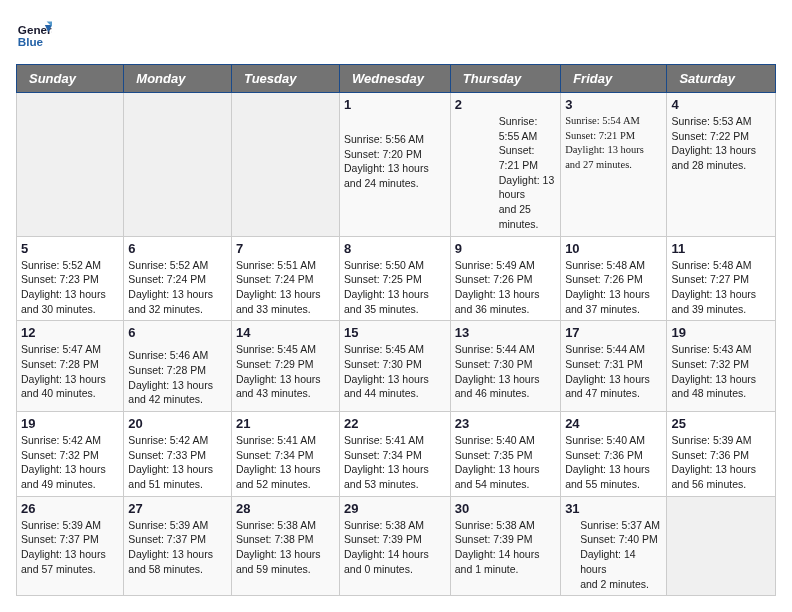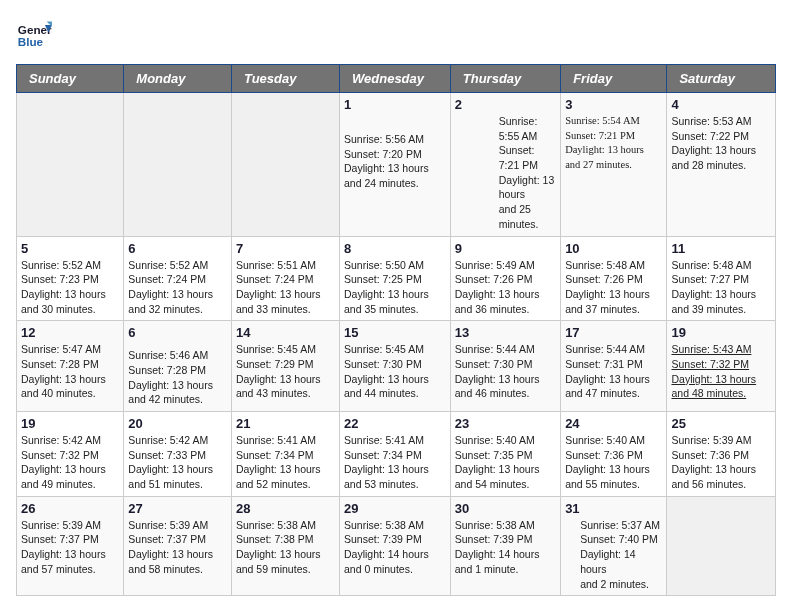--- a/index.html
+++ b/index.html
@@ -241,7 +241,7 @@
         </td>
         <td>
           <div class="day-number">19</div>
-          <div class="day-info" style="white-space: pre-line; text-decoration: underline;">Sunrise: 5:43 AM
+          <div class="day-info" style="white-space: pre-line;">Sunrise: 5:43 AM
 Sunset: 7:32 PM
 Daylight: 13 hours
 and 48 minutes.</div>

